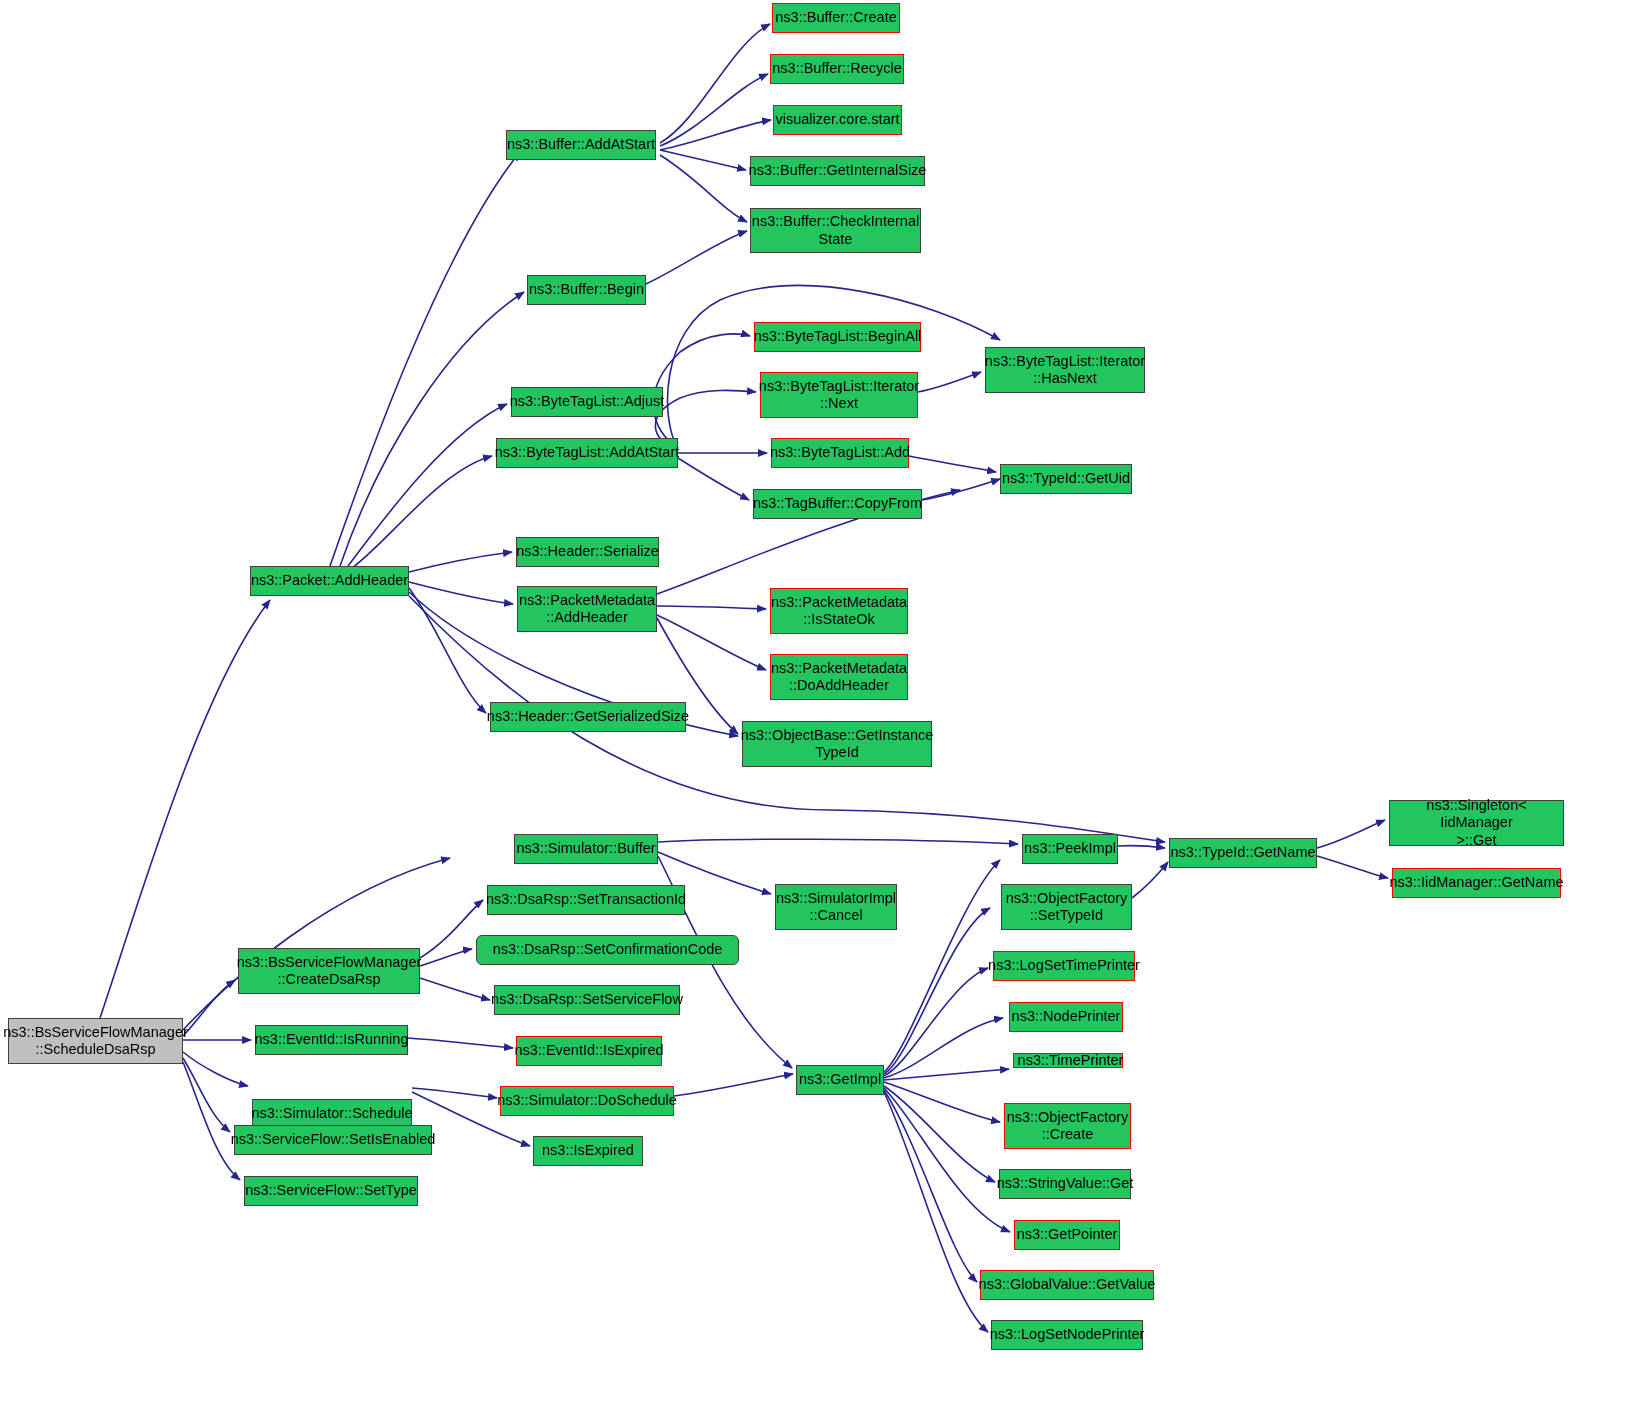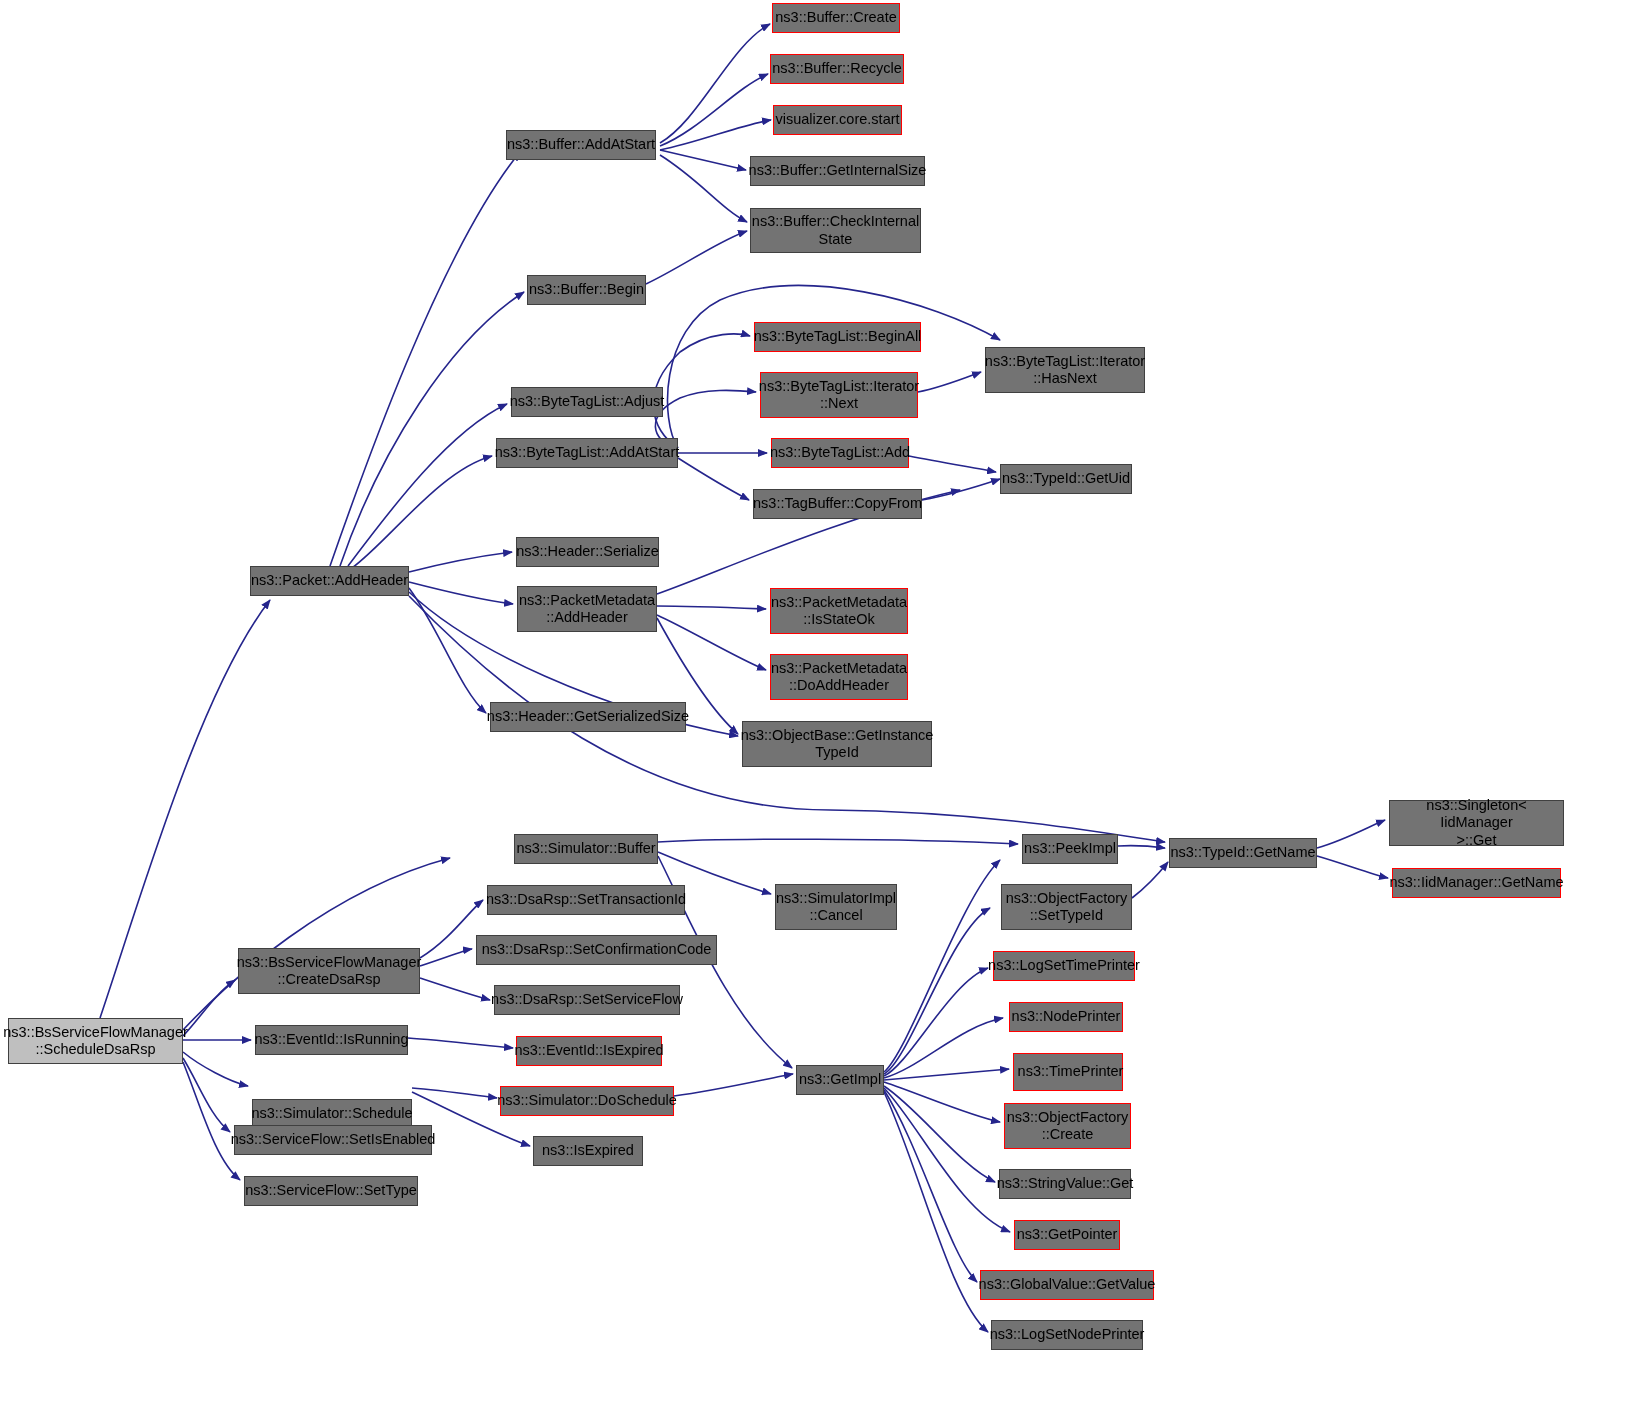--- a/index.html
+++ b/index.html
@@ -32,7 +32,7 @@
     font-size: 14.5px;
     line-height: 1.18;
     color: #000000;
-    background: #737373;
+    background: #22c55e;
     border: 1px solid #404040;
     white-space: pre-line;
     padding: 0 3px;

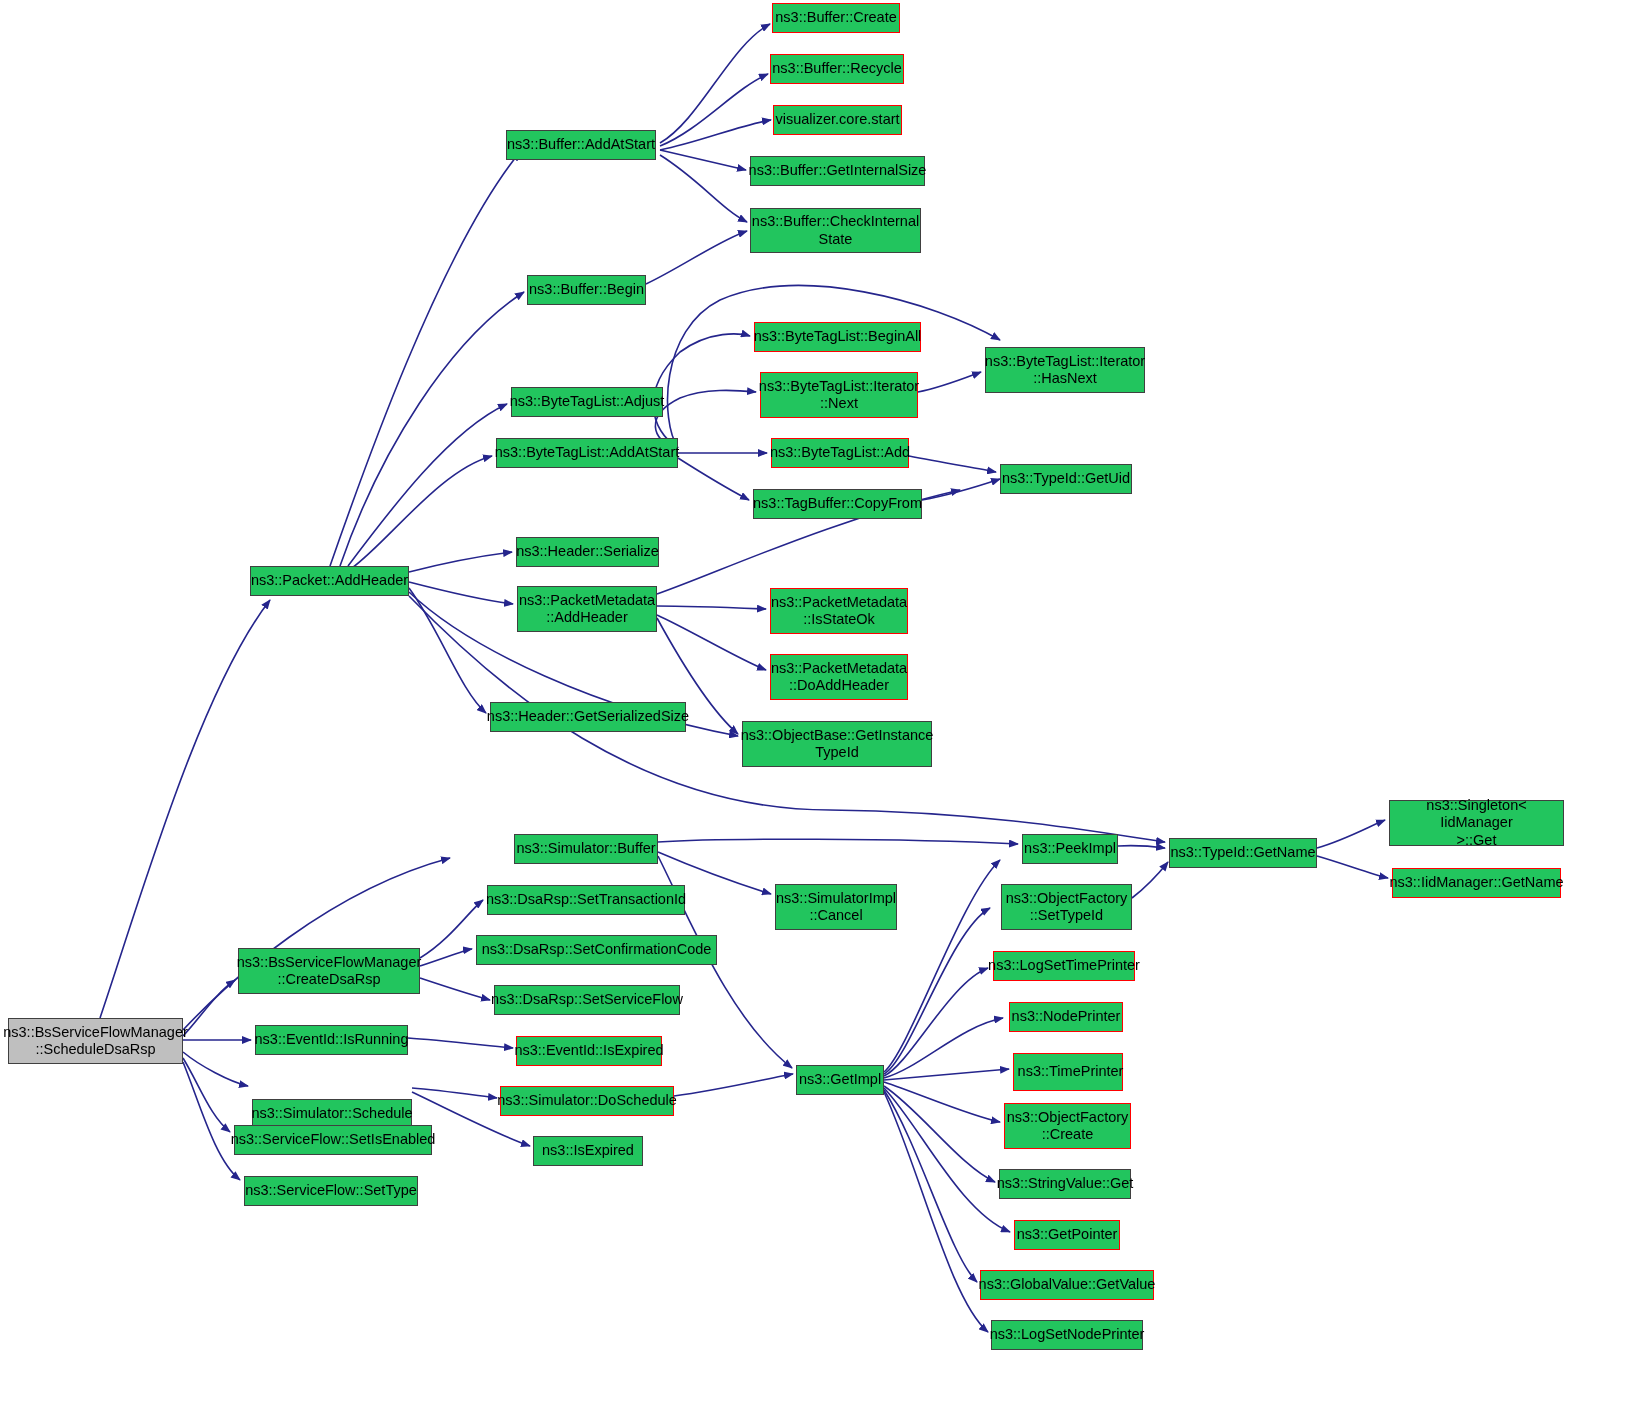--- a/index.html
+++ b/index.html
@@ -157,7 +157,7 @@
     <div class="node" style="left: 1001px; top: 884px; width: 131px; height: 46px;">ns3::ObjectFactory
 ::SetTypeId</div>
     <div class="node" style="left: 487px; top: 885px; width: 198px; height: 30px;">ns3::DsaRsp::SetTransactionId</div>
-    <div class="node" style="left: 476px; top: 935px; width: 241px; height: 30px;">ns3::DsaRsp::SetConfirmationCode</div>
+    <div class="node" style="left: 476px; top: 935px; width: 263px; height: 30px; border-radius: 6px;">ns3::DsaRsp::SetConfirmationCode</div>
     <div class="node" style="left: 494px; top: 985px; width: 186px; height: 30px;">ns3::DsaRsp::SetServiceFlow</div>
     <div class="node" style="left: 238px; top: 948px; width: 182px; height: 46px;">ns3::BsServiceFlowManager
 ::CreateDsaRsp</div>

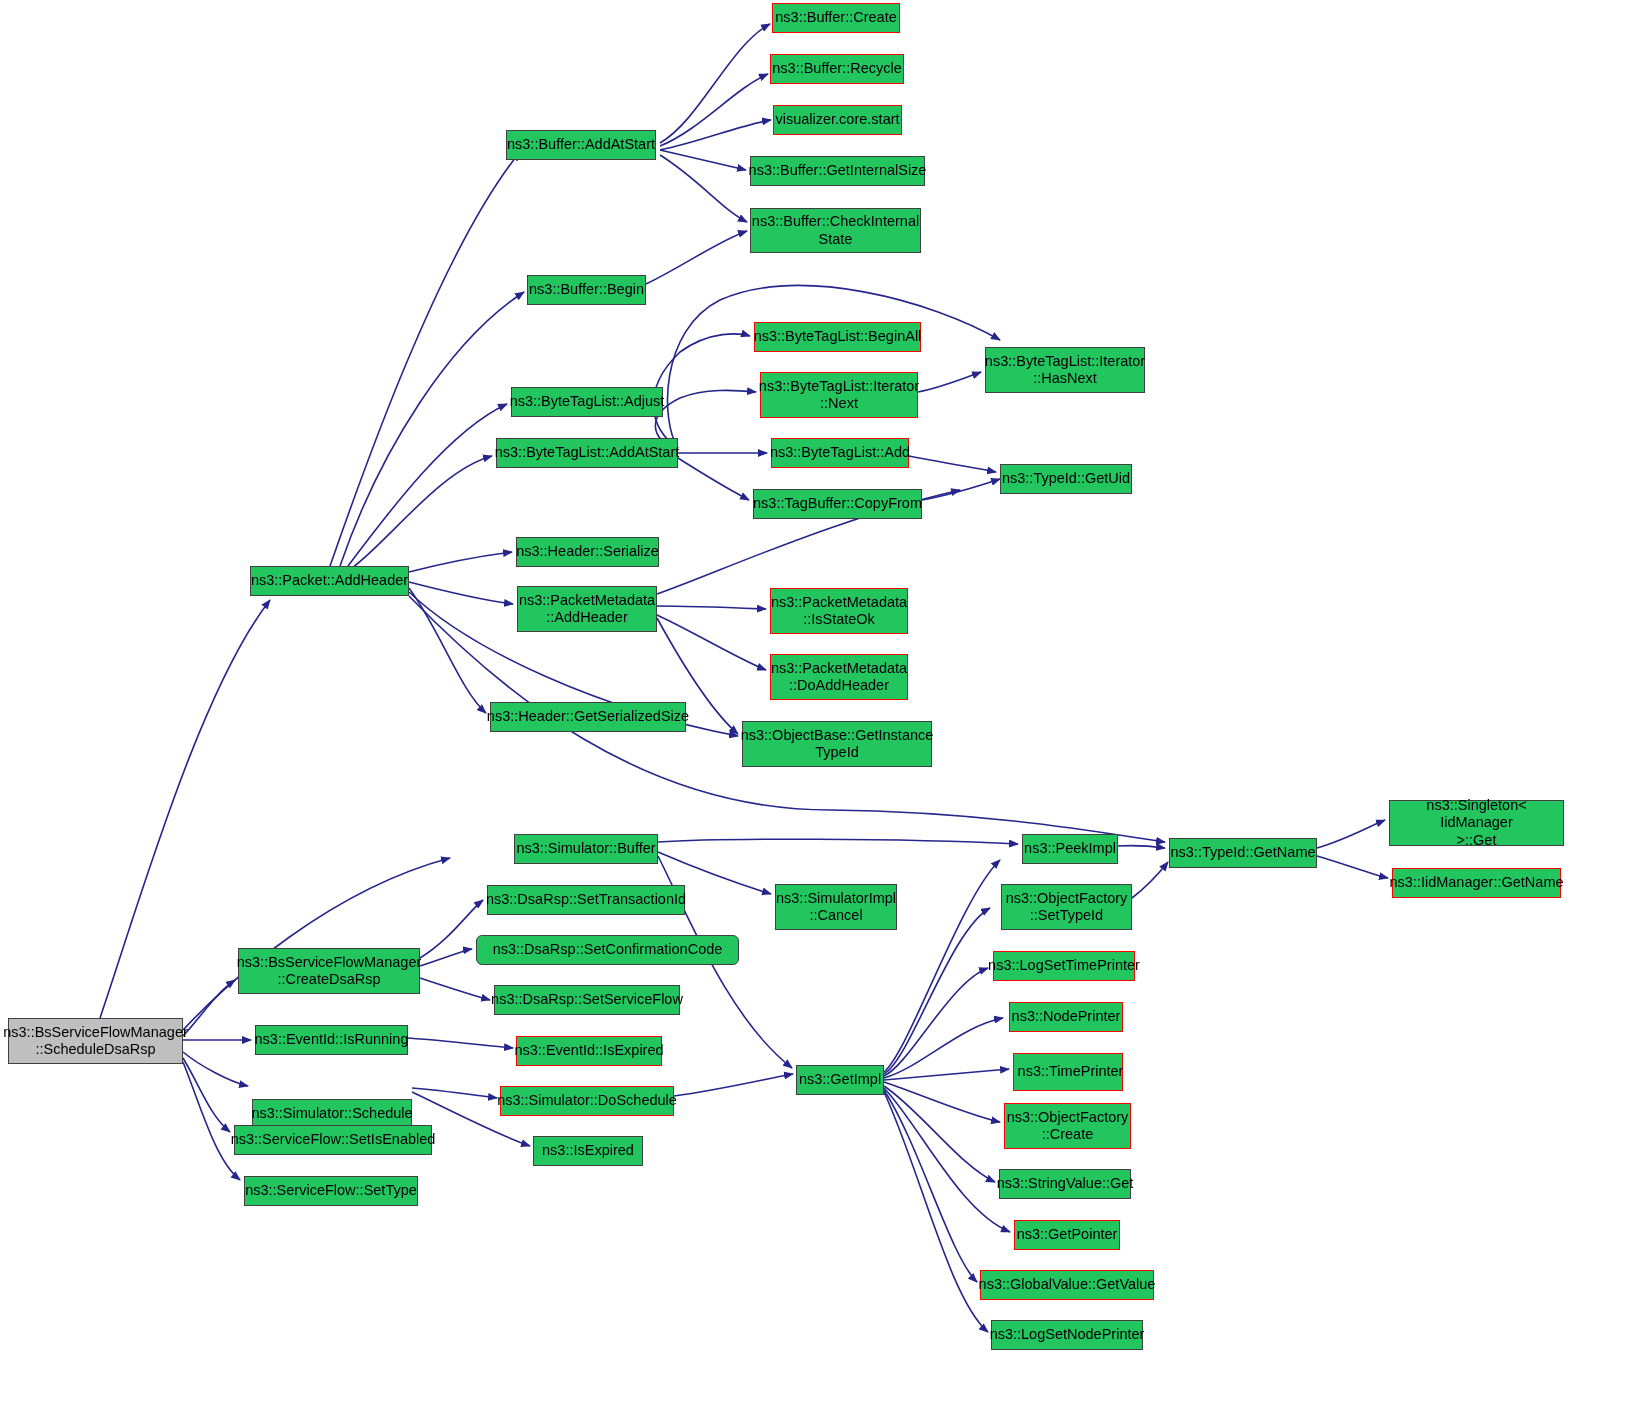--- a/index.html
+++ b/index.html
@@ -163,7 +163,7 @@
 ::CreateDsaRsp</div>
     <div class="node red" style="left: 993px; top: 951px; width: 142px; height: 30px;">ns3::LogSetTimePrinter</div>
     <div class="node red" style="left: 1009px; top: 1002px; width: 114px; height: 30px;">ns3::NodePrinter</div>
-    <div class="node red" style="left: 1013px; top: 1053px; width: 110px; height: 38px; padding-left: 8px;">ns3::TimePrinter</div>
+    <div class="node red" style="left: 1013px; top: 1053px; width: 110px; height: 15px; padding-left: 8px;">ns3::TimePrinter</div>
     <div class="node red" style="left: 1004px; top: 1103px; width: 127px; height: 46px;">ns3::ObjectFactory
 ::Create</div>
     <div class="node" style="left: 999px; top: 1169px; width: 132px; height: 30px;">ns3::StringValue::Get</div>

